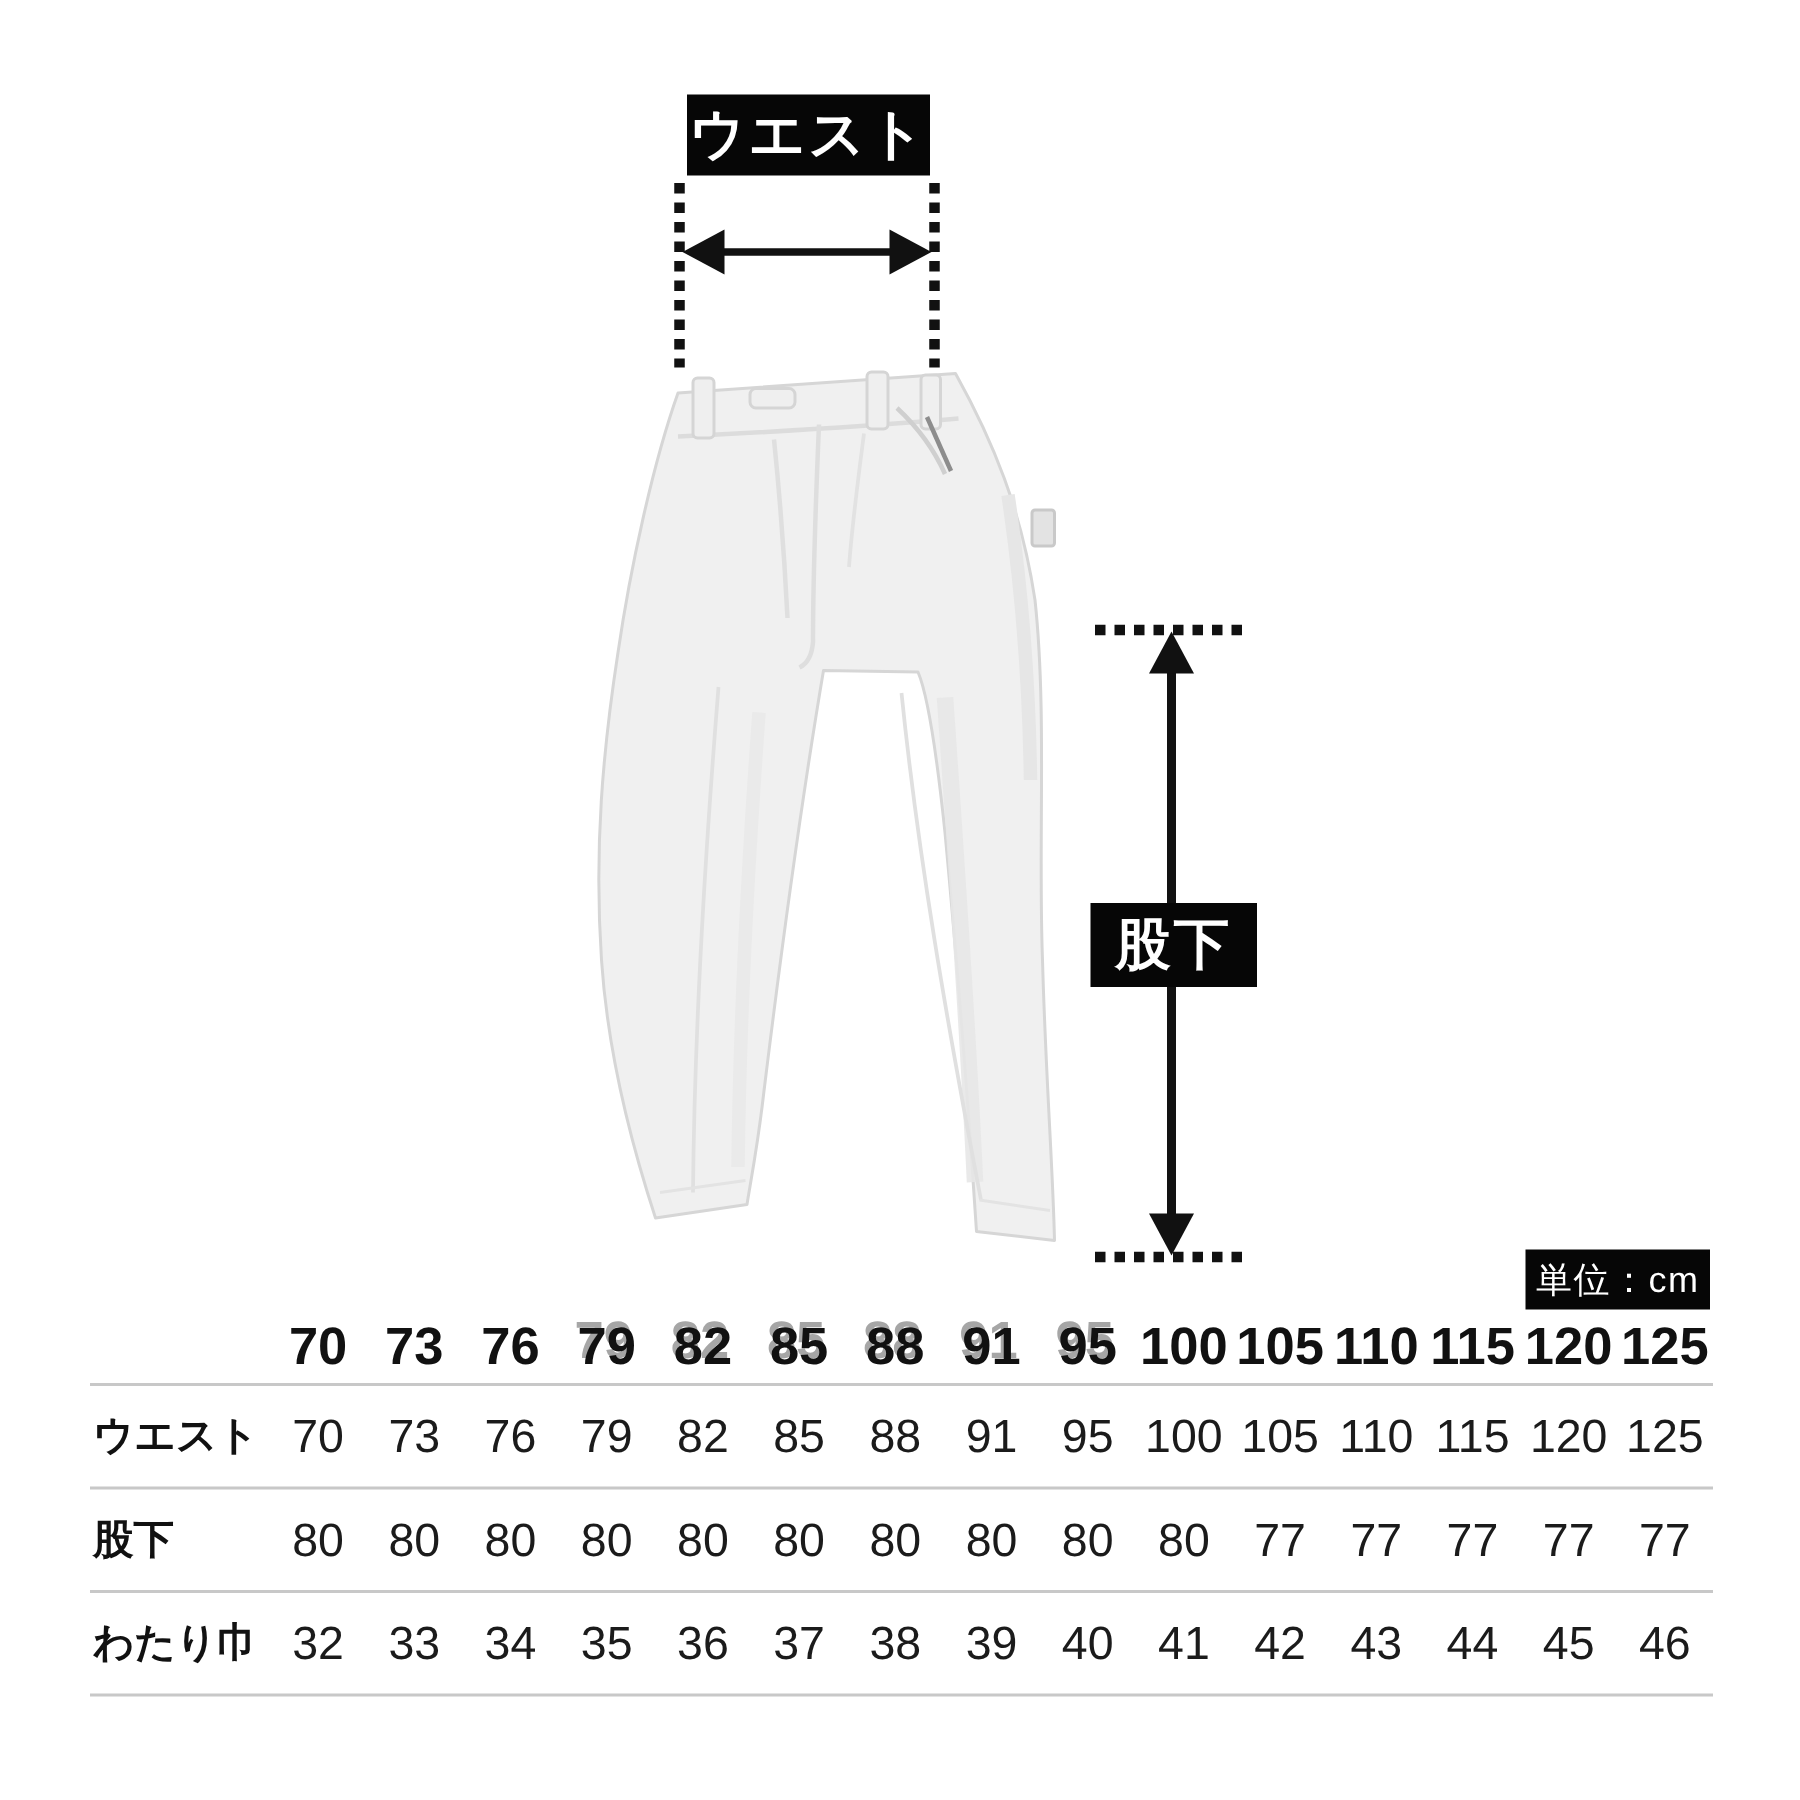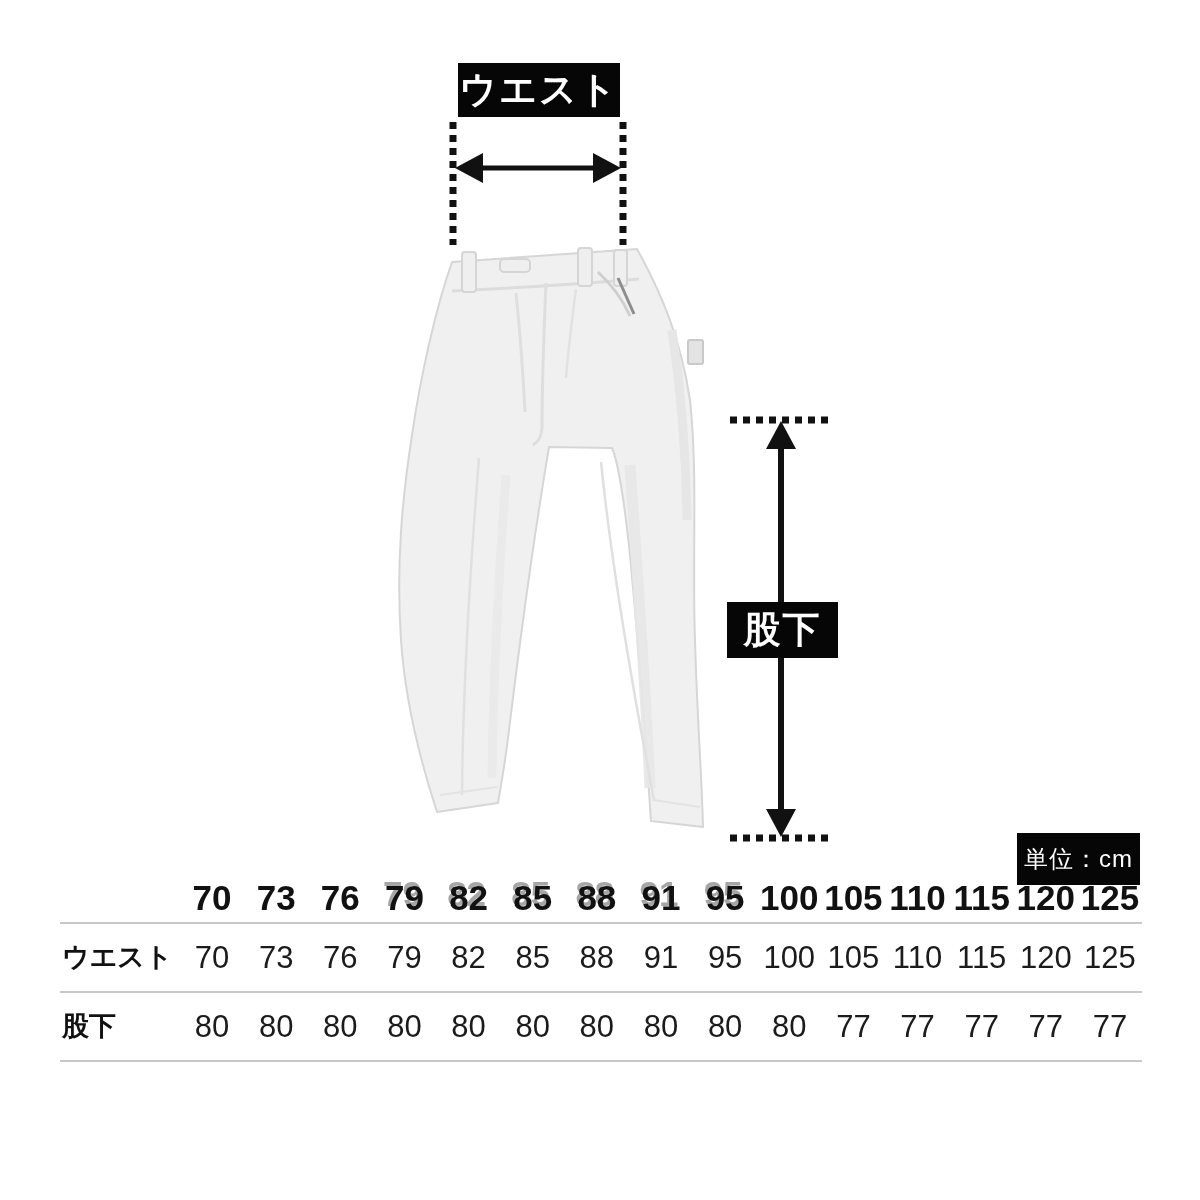--- a/index.html
+++ b/index.html
@@ -20,7 +20,7 @@
   }
   #waist-label{left:458px;top:63px;width:162px;height:54px;font-size:37px;}
   #inseam-label{left:727px;top:602px;width:111px;height:56px;font-size:37px;}
-  #unit-label{left:1017px;top:833px;width:123px;height:52px;font-size:24px;font-weight:400;letter-spacing:1px;}
+  #unit-label{left:1017px;top:833px;width:123px;height:40px;font-size:24px;font-weight:400;letter-spacing:1px;}
 
   
   #size-table{left:60px;top:873px;width:1082px;}

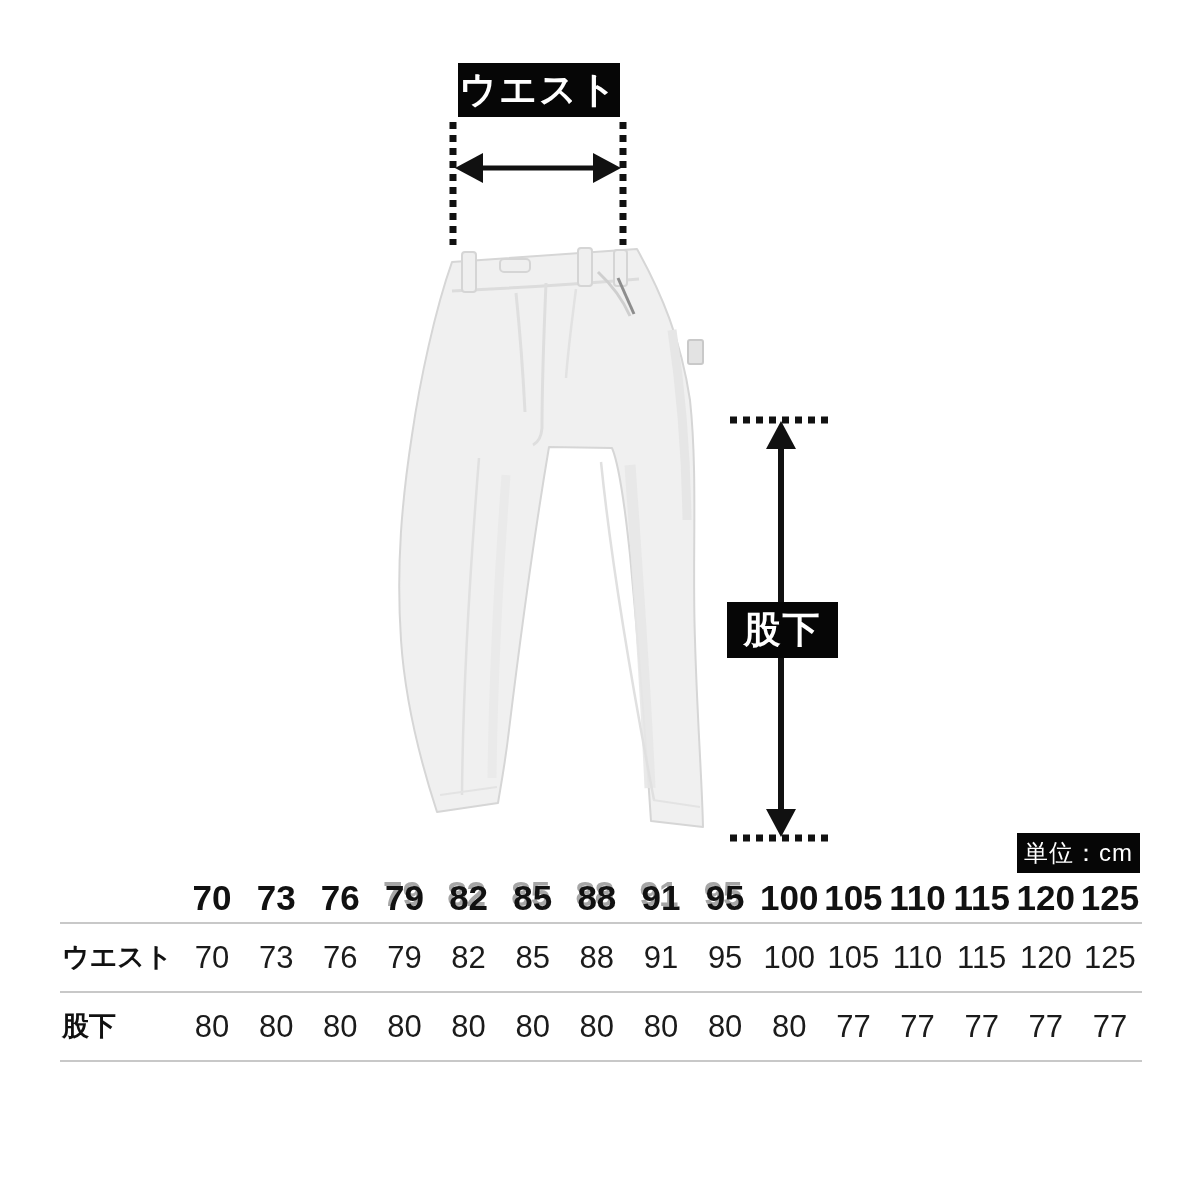--- a/index.html
+++ b/index.html
@@ -173,6 +173,24 @@
       <div class="cell">77</div>
       <div class="cell">77</div>
     </div>
+    <div class="trow body">
+      <div class="cell rowlabel">わたり巾</div>
+      <div class="cell">32</div>
+      <div class="cell">33</div>
+      <div class="cell">34</div>
+      <div class="cell">35</div>
+      <div class="cell">36</div>
+      <div class="cell">37</div>
+      <div class="cell">38</div>
+      <div class="cell">39</div>
+      <div class="cell">40</div>
+      <div class="cell">41</div>
+      <div class="cell">42</div>
+      <div class="cell">43</div>
+      <div class="cell">44</div>
+      <div class="cell">45</div>
+      <div class="cell">46</div>
+    </div>
   </div>
 
 </body></html>

